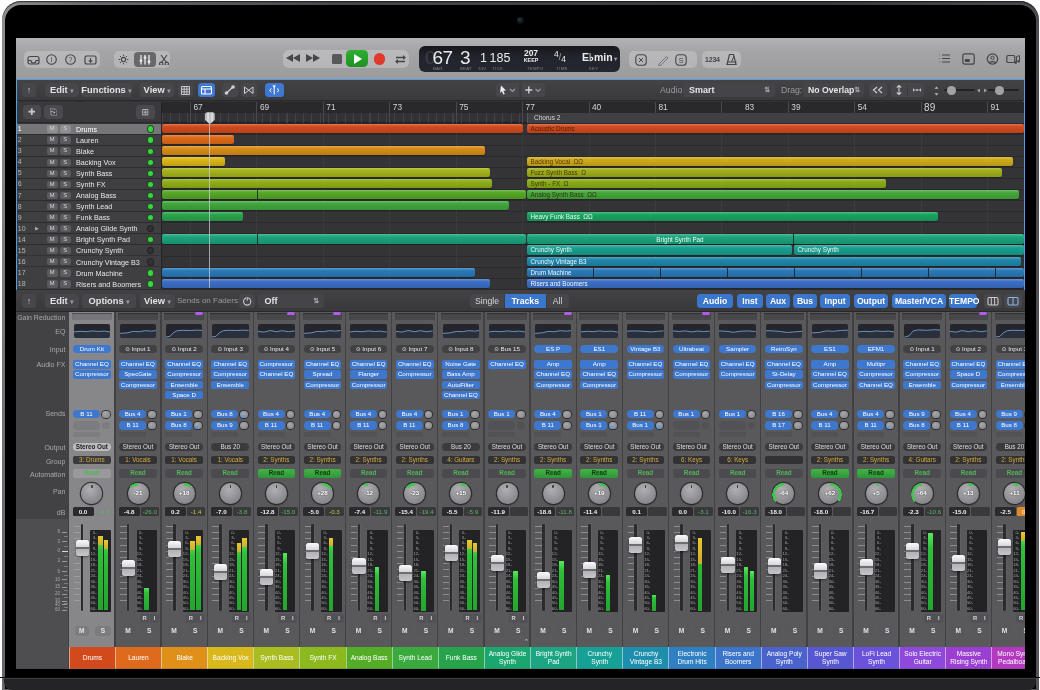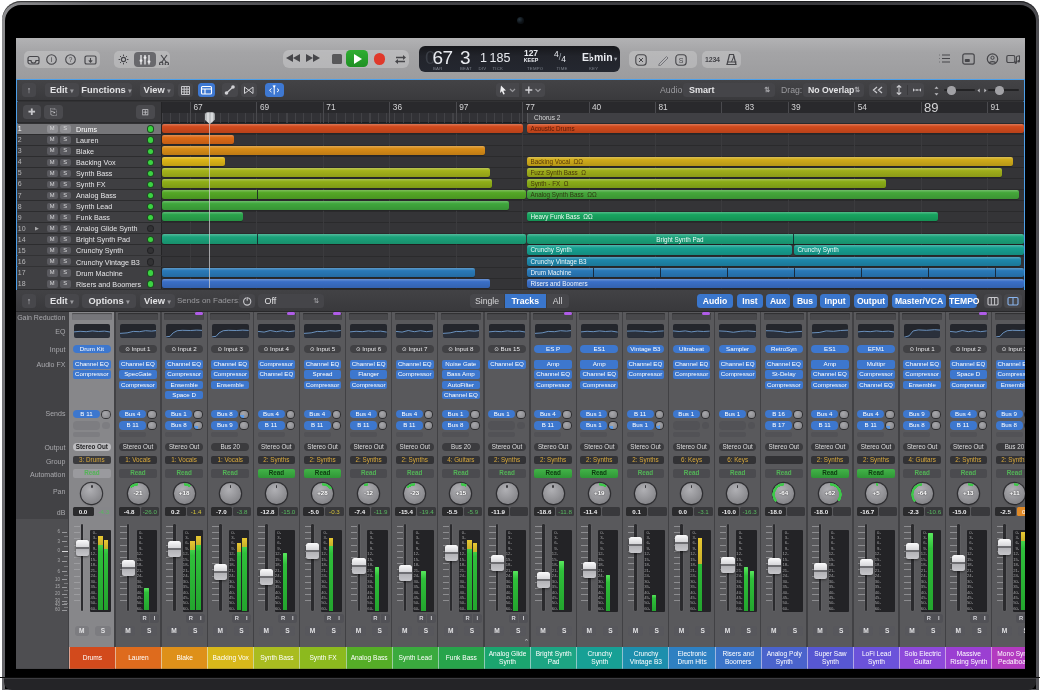--- a/index.html
+++ b/index.html
@@ -109,7 +109,7 @@
     <div class="tx" style="left:527px;top:65.5px;width:24px;height:6px;font-size:4.3px;color:#7d828c;letter-spacing:.2px;">TEMPO</div>
     <div class="tx" style="left:556.5px;top:65.5px;width:24px;height:6px;font-size:4.3px;color:#7d828c;letter-spacing:.2px;">TIME</div>
     <div class="tx" style="left:589px;top:65.5px;width:24px;height:6px;font-size:4.3px;color:#7d828c;letter-spacing:.2px;">KEY</div>
-    <div class="tx" style="left:520px;top:48px;width:22px;height:9px;font-size:8.5px;color:#e9ebf0;text-align:center;font-weight:bold;">127</div>
+    <div class="tx" style="left:520px;top:48px;width:22px;height:9px;font-size:8.5px;color:#e9ebf0;text-align:center;font-weight:bold;">207</div>
     <div class="tx" style="left:520px;top:57px;width:22px;height:7px;font-size:5.3px;color:#e9ebf0;text-align:center;font-weight:bold;">KEEP</div>
     <div class="tx" style="left:554px;top:49px;width:22px;height:16px;font-size:9px;color:#e9ebf0;"><span style="font-size:8.5px;vertical-align:3px;">4</span><span style="color:#9aa0aa;">/</span><span style="font-size:8.5px;vertical-align:-2px;">4</span></div>
     <div class="tx" style="left:582px;top:51px;width:36px;height:13px;font-size:10.5px;color:#e9ebf0;font-weight:bold;">E♭min</div>

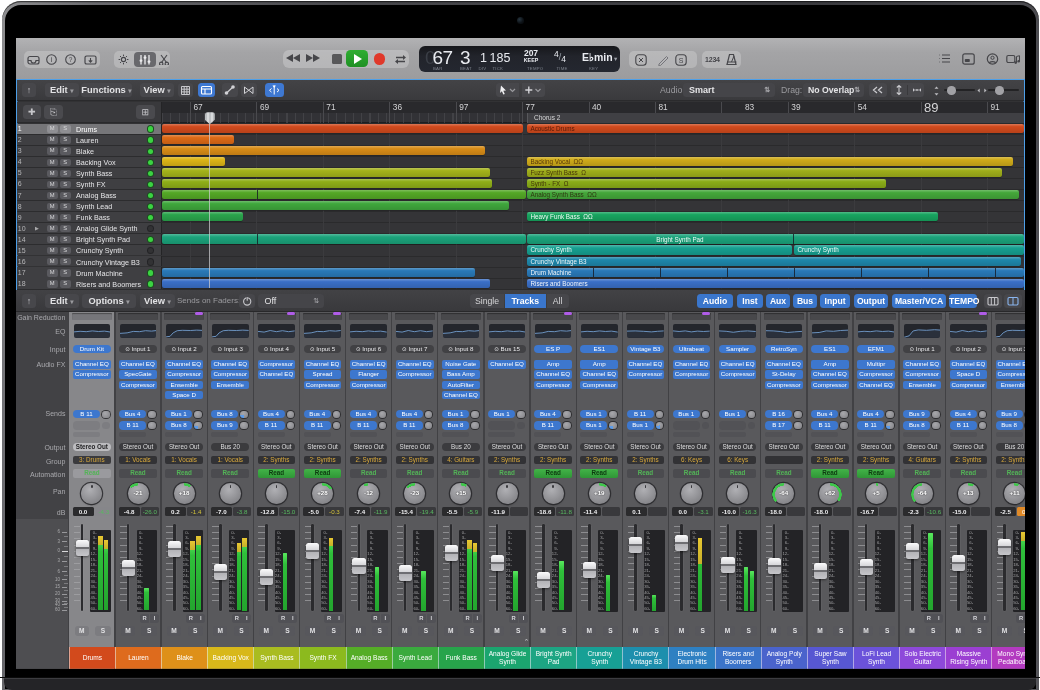--- a/index.html
+++ b/index.html
@@ -283,7 +283,7 @@
     <div style="left:322.8px;top:101.5px;width:1px;height:21.5px;background:#4a4a4e;"></div>
     <div class="tx" style="left:326.3px;top:102.7px;width:20px;height:9.5px;color:#d4d4d6;font-size:8.3px;line-height:9.5px;">71</div>
     <div style="left:389.3px;top:101.5px;width:1px;height:21.5px;background:#4a4a4e;"></div>
-    <div class="tx" style="left:392.8px;top:102.7px;width:20px;height:9.5px;color:#d4d4d6;font-size:8.3px;line-height:9.5px;">36</div>
+    <div class="tx" style="left:392.8px;top:102.7px;width:20px;height:9.5px;color:#d4d4d6;font-size:8.3px;line-height:9.5px;">73</div>
     <div style="left:455.7px;top:101.5px;width:1px;height:21.5px;background:#4a4a4e;"></div>
     <div class="tx" style="left:459.2px;top:102.7px;width:20px;height:9.5px;color:#d4d4d6;font-size:8.3px;line-height:9.5px;">97</div>
     <div style="left:522.1px;top:101.5px;width:1px;height:21.5px;background:#4a4a4e;"></div>

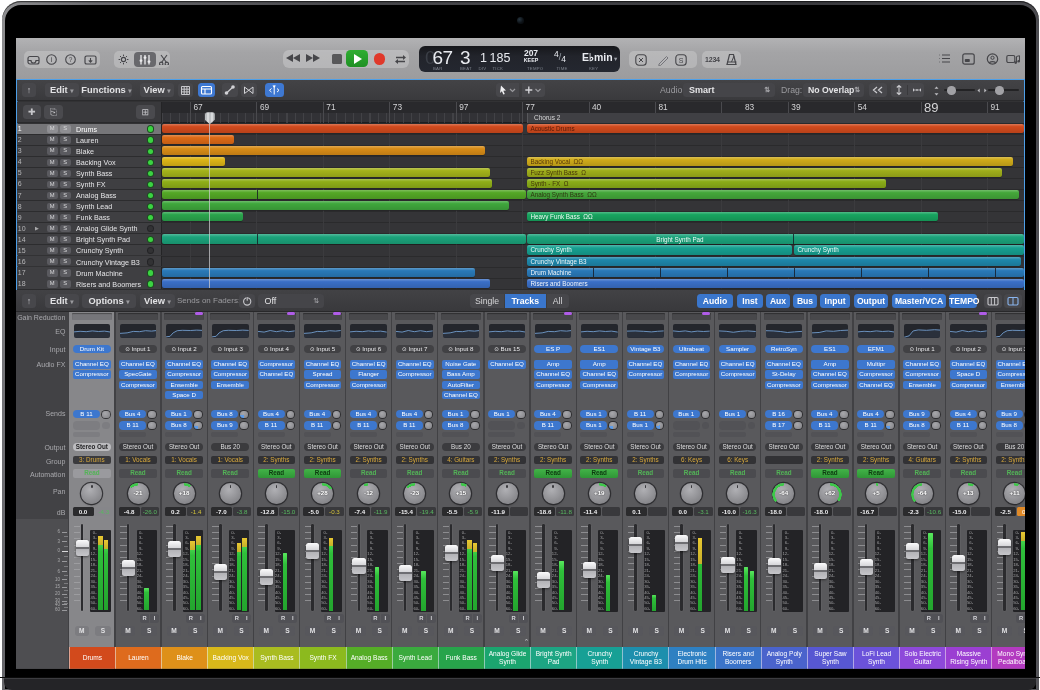--- a/index.html
+++ b/index.html
@@ -285,7 +285,7 @@
     <div style="left:389.3px;top:101.5px;width:1px;height:21.5px;background:#4a4a4e;"></div>
     <div class="tx" style="left:392.8px;top:102.7px;width:20px;height:9.5px;color:#d4d4d6;font-size:8.3px;line-height:9.5px;">73</div>
     <div style="left:455.7px;top:101.5px;width:1px;height:21.5px;background:#4a4a4e;"></div>
-    <div class="tx" style="left:459.2px;top:102.7px;width:20px;height:9.5px;color:#d4d4d6;font-size:8.3px;line-height:9.5px;">97</div>
+    <div class="tx" style="left:459.2px;top:102.7px;width:20px;height:9.5px;color:#d4d4d6;font-size:8.3px;line-height:9.5px;">75</div>
     <div style="left:522.1px;top:101.5px;width:1px;height:21.5px;background:#4a4a4e;"></div>
     <div class="tx" style="left:525.6px;top:102.7px;width:20px;height:9.5px;color:#d4d4d6;font-size:8.3px;line-height:9.5px;">77</div>
     <div style="left:588.5px;top:101.5px;width:1px;height:21.5px;background:#4a4a4e;"></div>

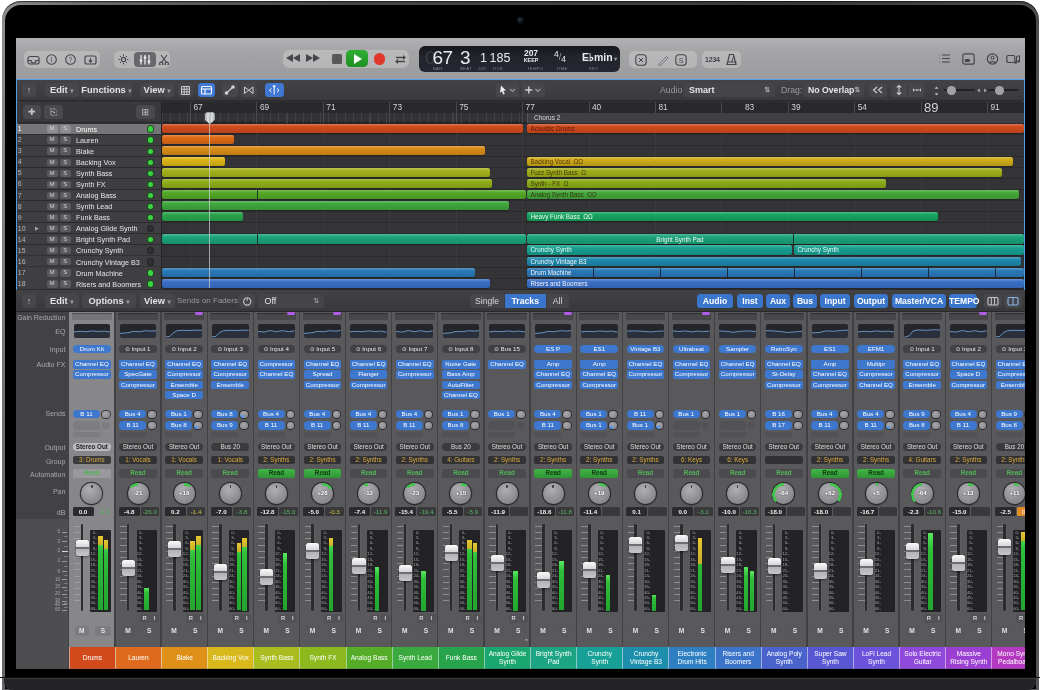--- a/index.html
+++ b/index.html
@@ -299,7 +299,7 @@
     <div style="left:854.2px;top:101.5px;width:1px;height:21.5px;background:#4a4a4e;"></div>
     <div class="tx" style="left:857.7px;top:102.7px;width:20px;height:9.5px;color:#d4d4d6;font-size:8.3px;line-height:9.5px;">54</div>
     <div style="left:920.6px;top:101.5px;width:1px;height:21.5px;background:#4a4a4e;"></div>
-    <div class="tx" style="left:924.1px;top:102.7px;width:20px;height:9.5px;color:#d4d4d6;font-size:13px;line-height:9.5px;">89</div>
+    <div class="tx" style="left:924.1px;top:102.7px;width:20px;height:9.5px;color:#d4d4d6;font-size:10px;line-height:9.5px;">89</div>
     <div style="left:987px;top:101.5px;width:1px;height:21.5px;background:#4a4a4e;"></div>
     <div class="tx" style="left:990.5px;top:102.7px;width:20px;height:9.5px;color:#d4d4d6;font-size:8.3px;line-height:9.5px;">91</div>
     <div style="left:162px;top:112.7px;width:863px;height:10.3px;background:repeating-linear-gradient(90deg,#46464a 0 1px,transparent 1px 8.3px);opacity:.8;"></div>

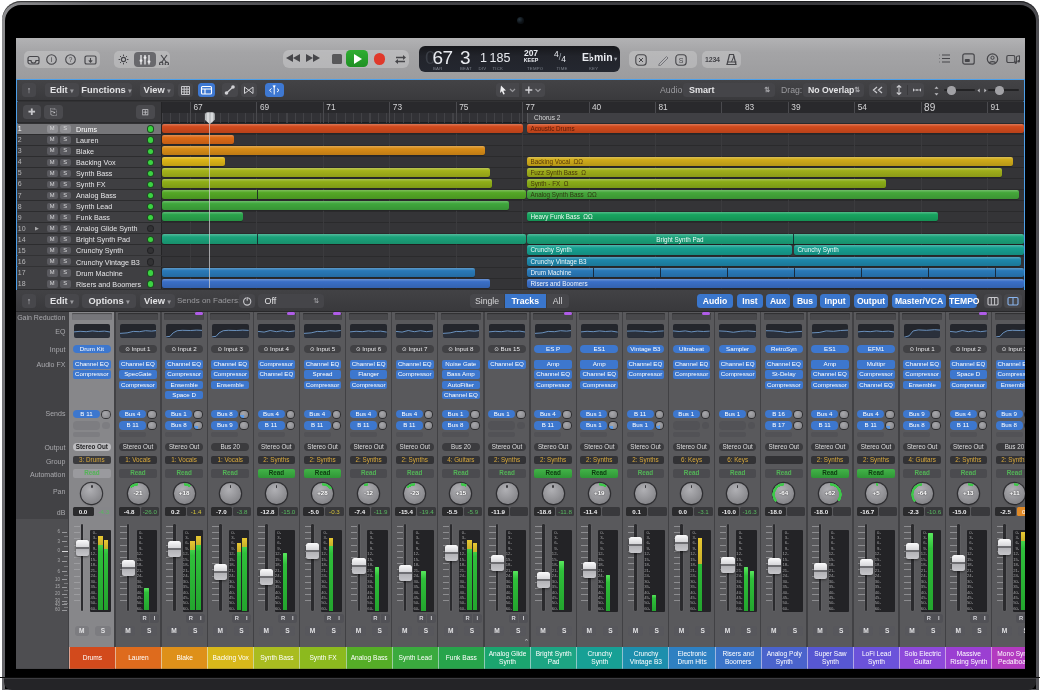--- a/index.html
+++ b/index.html
@@ -518,7 +518,7 @@
         <line x1="8.2" y1="3" x2="8.2" y2="6.8" stroke="#c9c9cd" stroke-width="1.1"></line>
       </svg>
     </div>
-    <div style="left:257.5px;top:294px;width:66.5px;height:14px;background:#454549;border-radius:3.5px;color:#e4e4e6;font-size:9px;font-weight:normal;line-height:14px;padding-left:7px;">Off<span style="position:absolute;right:5px;top:0;color:#aaaaae;font-size:7px;">⇅</span></div>
+    <div style="left:257.5px;top:294px;width:66.5px;height:14px;background:#454549;border-radius:3.5px;color:#e4e4e6;font-size:9px;font-weight:bold;line-height:14px;padding-left:7px;">Off<span style="position:absolute;right:5px;top:0;color:#aaaaae;font-size:7px;">⇅</span></div>
     <div style="left:470px;top:294px;width:34px;height:14px;background:#47474b;border-radius:3.5px 0 0 3.5px;color:#d6d6d8;font-size:8.7px;text-align:center;line-height:14px;">Single</div>
     <div style="left:504.5px;top:294px;width:41.5px;height:14px;background:#3a76cc;color:#fff;font-size:8.7px;font-weight:bold;text-align:center;line-height:14px;">Tracks</div>
     <div style="left:546.5px;top:294px;width:22px;height:14px;background:#47474b;border-radius:0 3.5px 3.5px 0;color:#d6d6d8;font-size:8.7px;text-align:center;line-height:14px;">All</div>

